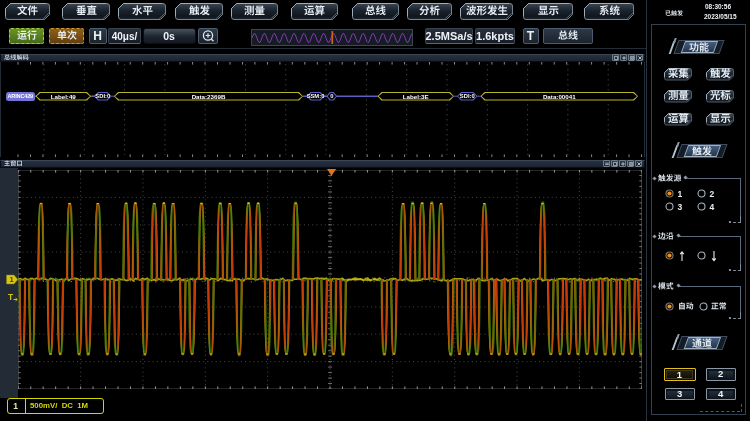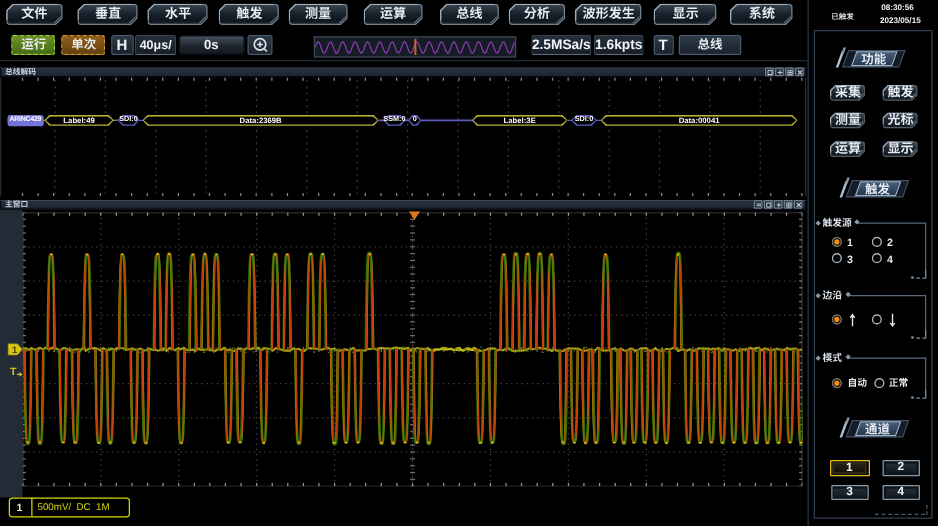--- a/index.html
+++ b/index.html
@@ -1043,7 +1043,7 @@
 <div class="ab" style="left:6.5px;top:397.5px;width:97px;height:16px;border:1px solid #d6d600;border-radius:3px"></div>
 <div class="ab" style="left:24.5px;top:398px;width:1px;height:15px;background:#d6d600"></div>
 <div class="ab" style="left:6.5px;top:397.5px;width:18px;height:16px;text-align:center;font-size:8.5px;font-weight:bold;color:#e6e6b0;line-height:16px">1</div>
-<div class="ab" style="left:30px;top:397.5px;font-size:7.8px;font-weight:normal;color:#d6d600;line-height:16.5px">500mV/&nbsp;&nbsp;DC&nbsp;&nbsp;1M</div>
+<div class="ab" style="left:30px;top:397.5px;font-size:7.8px;font-weight:bold;color:#d6d600;line-height:16.5px">500mV/&nbsp;&nbsp;DC&nbsp;&nbsp;1M</div>
 <div class="ab" style="left:645.5px;top:0;width:1px;height:421px;background:#2a3442"></div>
 <svg style="position:absolute;left:665px;top:9.5px;overflow:visible" width="18" height="8">
     <path transform="translate(0.00,5.28) scale(0.006000,-0.006000)" d="M91 793V674H711V461H255V597H131V130C131 -23 189 -62 383 -62C428 -62 669 -62 717 -62C900 -62 944 -7 967 183C932 190 877 210 846 230C831 84 816 58 712 58C653 58 434 58 382 58C272 58 255 67 255 130V343H711V296H836V793Z" fill="#e4eaf0"></path>

